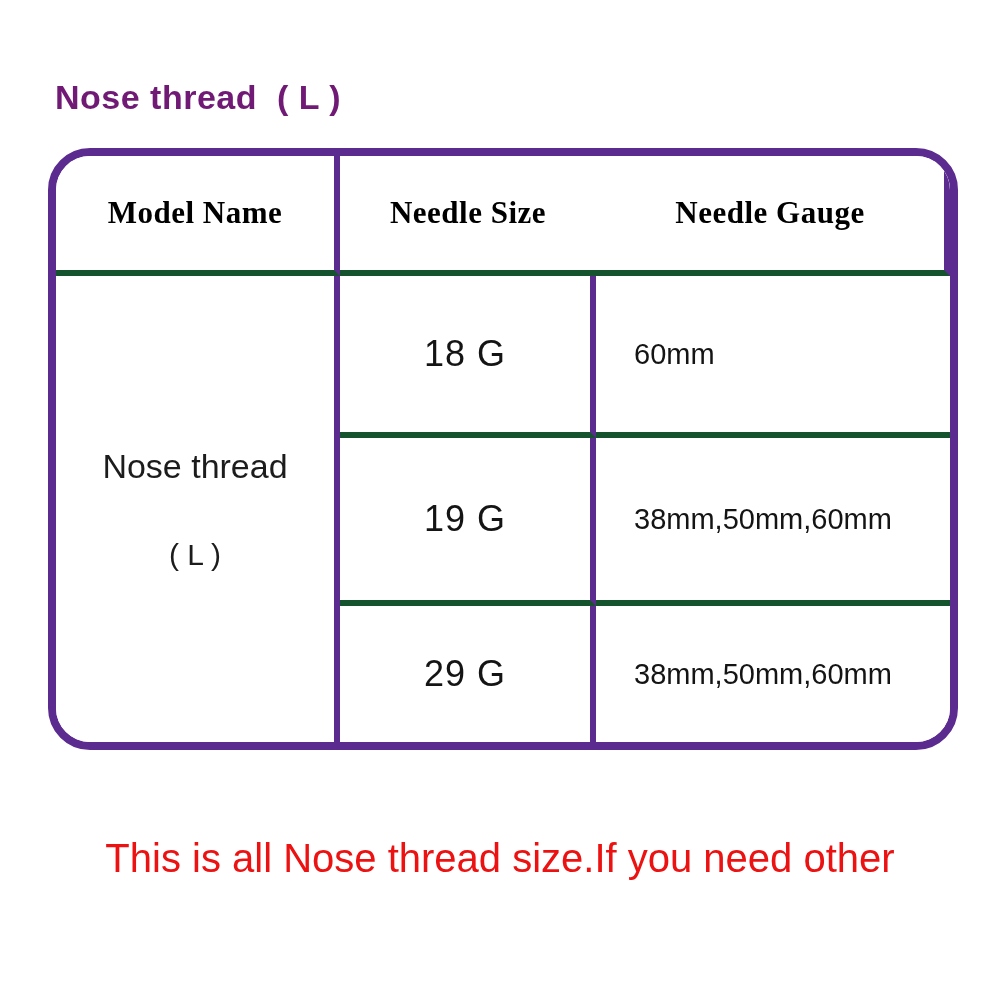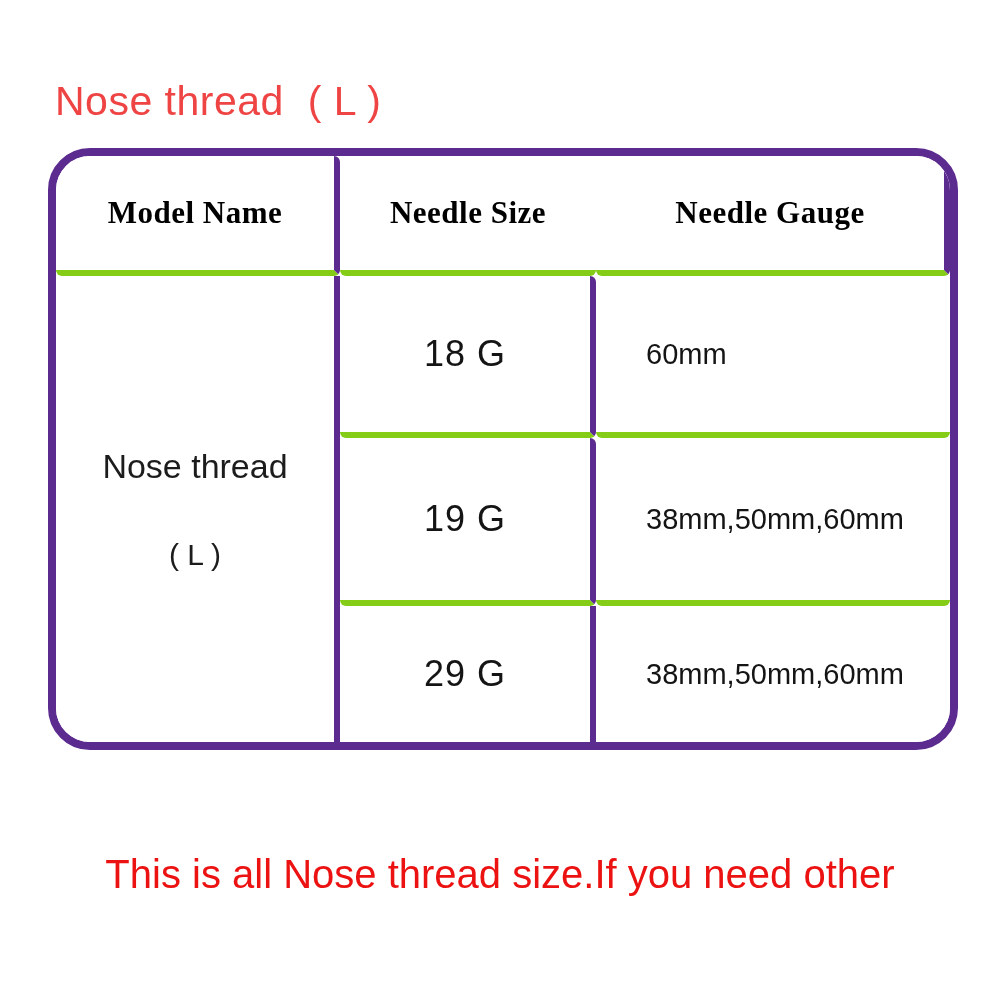--- a/index.html
+++ b/index.html
@@ -10,9 +10,9 @@
     position: absolute;
     left: 55px;
     top: 78px;
-    font-size: 41px;
-    font-weight: 400;
-    color: #ef4444;
+    font-size: 34px;
+    font-weight: 700;
+    color: #701a75;
     white-space: pre;
     letter-spacing: 0.5px;
   }

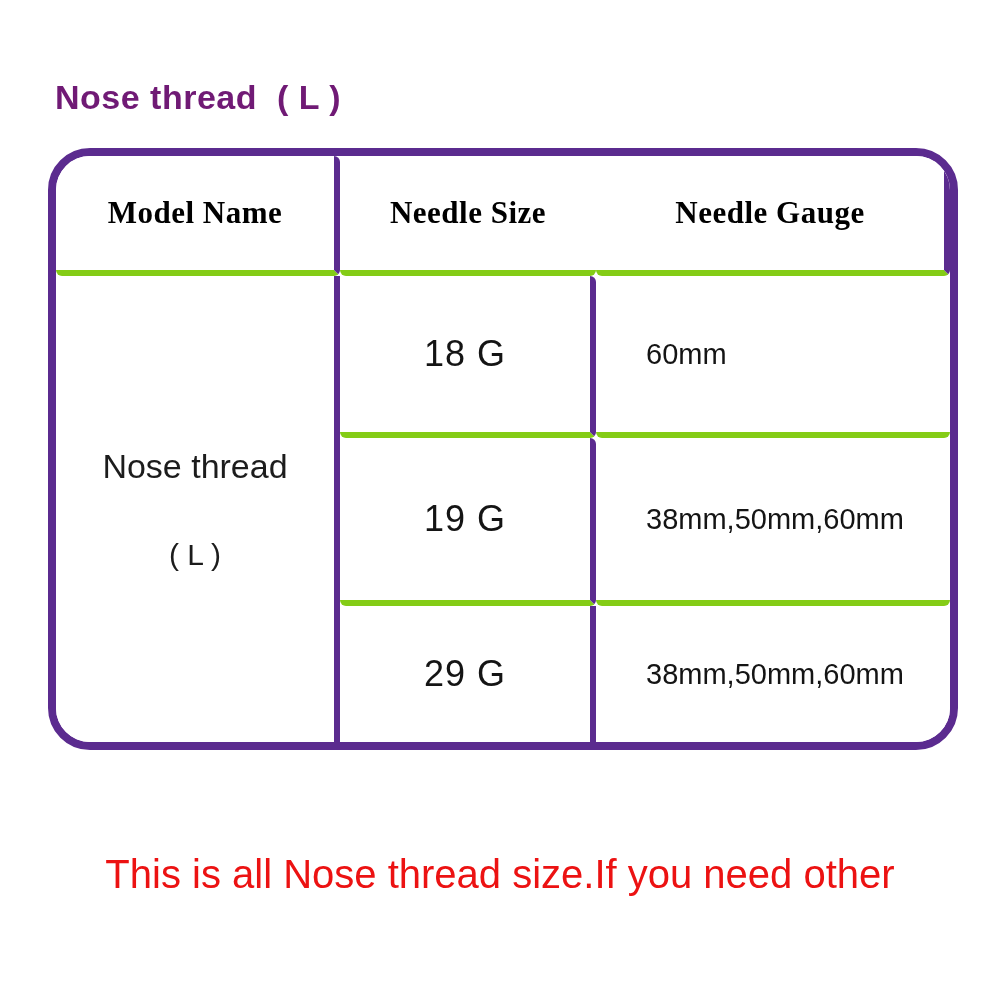--- a/index.html
+++ b/index.html
@@ -39,7 +39,7 @@
     background: #ffffff;
   }
   .b-right  { border-right: 6px solid #5b2b8f; }
-  .b-bottom { border-bottom: 6px solid #84cc16; border-radius: 6px; }
+  .b-bottom { border-bottom: 6px solid #14532d; }
 
   .header-cell {
     font-family: "Liberation Serif", serif;

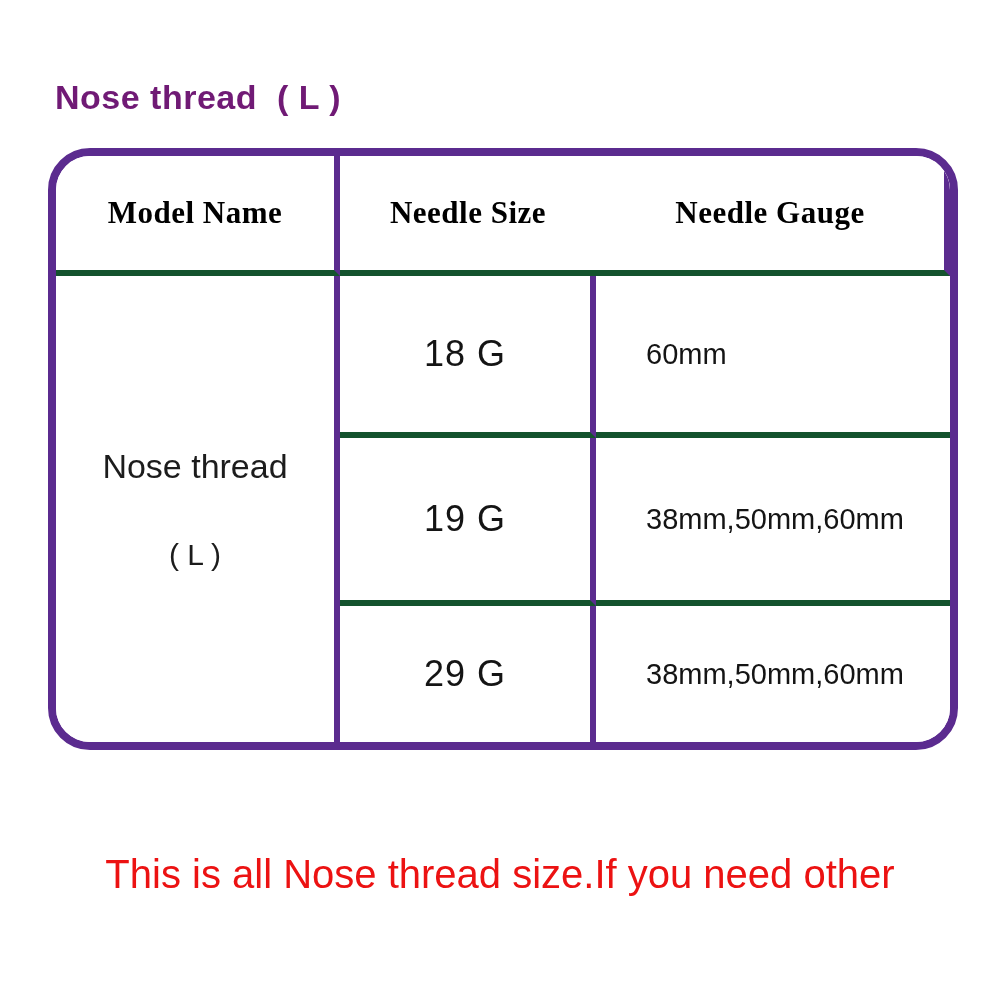--- a/index.html
+++ b/index.html
@@ -68,7 +68,7 @@
 
   .size-cell {
     justify-content: flex-start;
-    padding-left: 50px;
+    padding-left: 38px;
     font-size: 29px;
     color: #141414;
   }

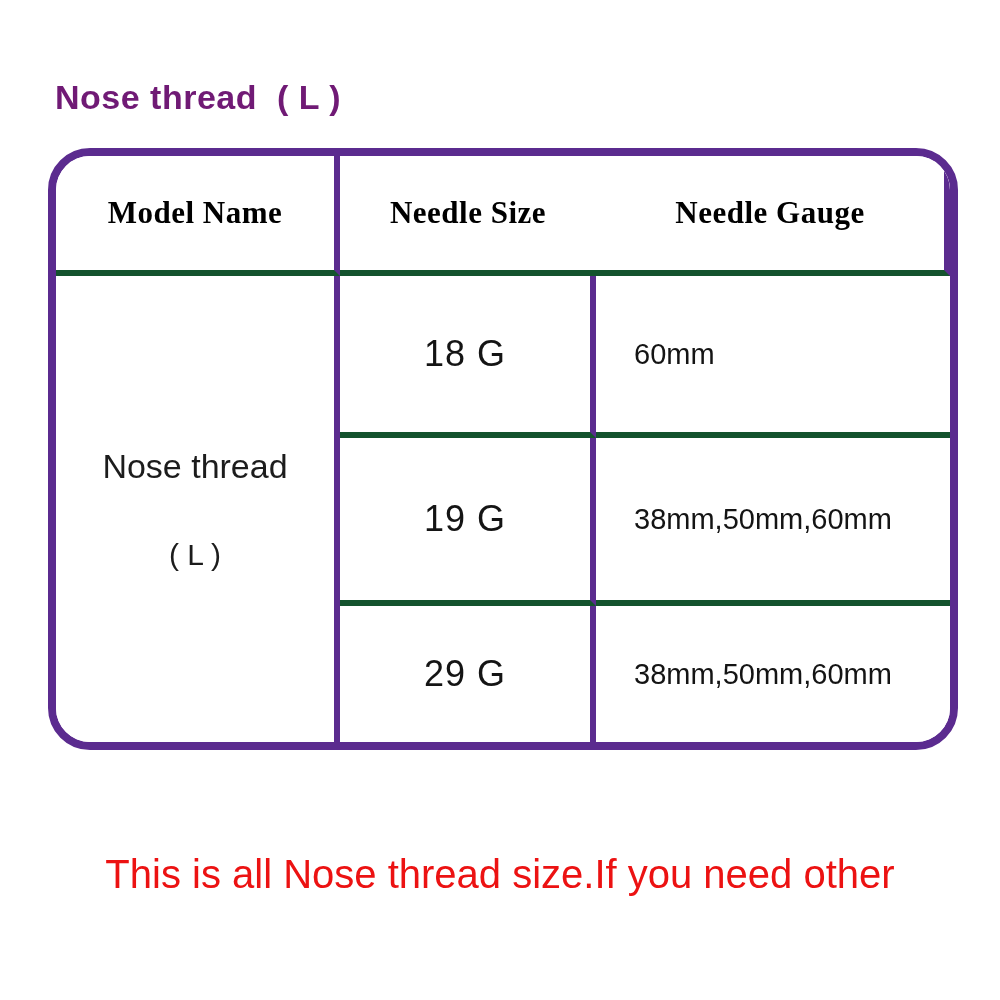--- a/index.html
+++ b/index.html
@@ -83,7 +83,6 @@
     font-size: 40px;
     line-height: 50px;
     font-weight: 400;
-    margin-top: 16px;
   }
 </style>
 </head>

